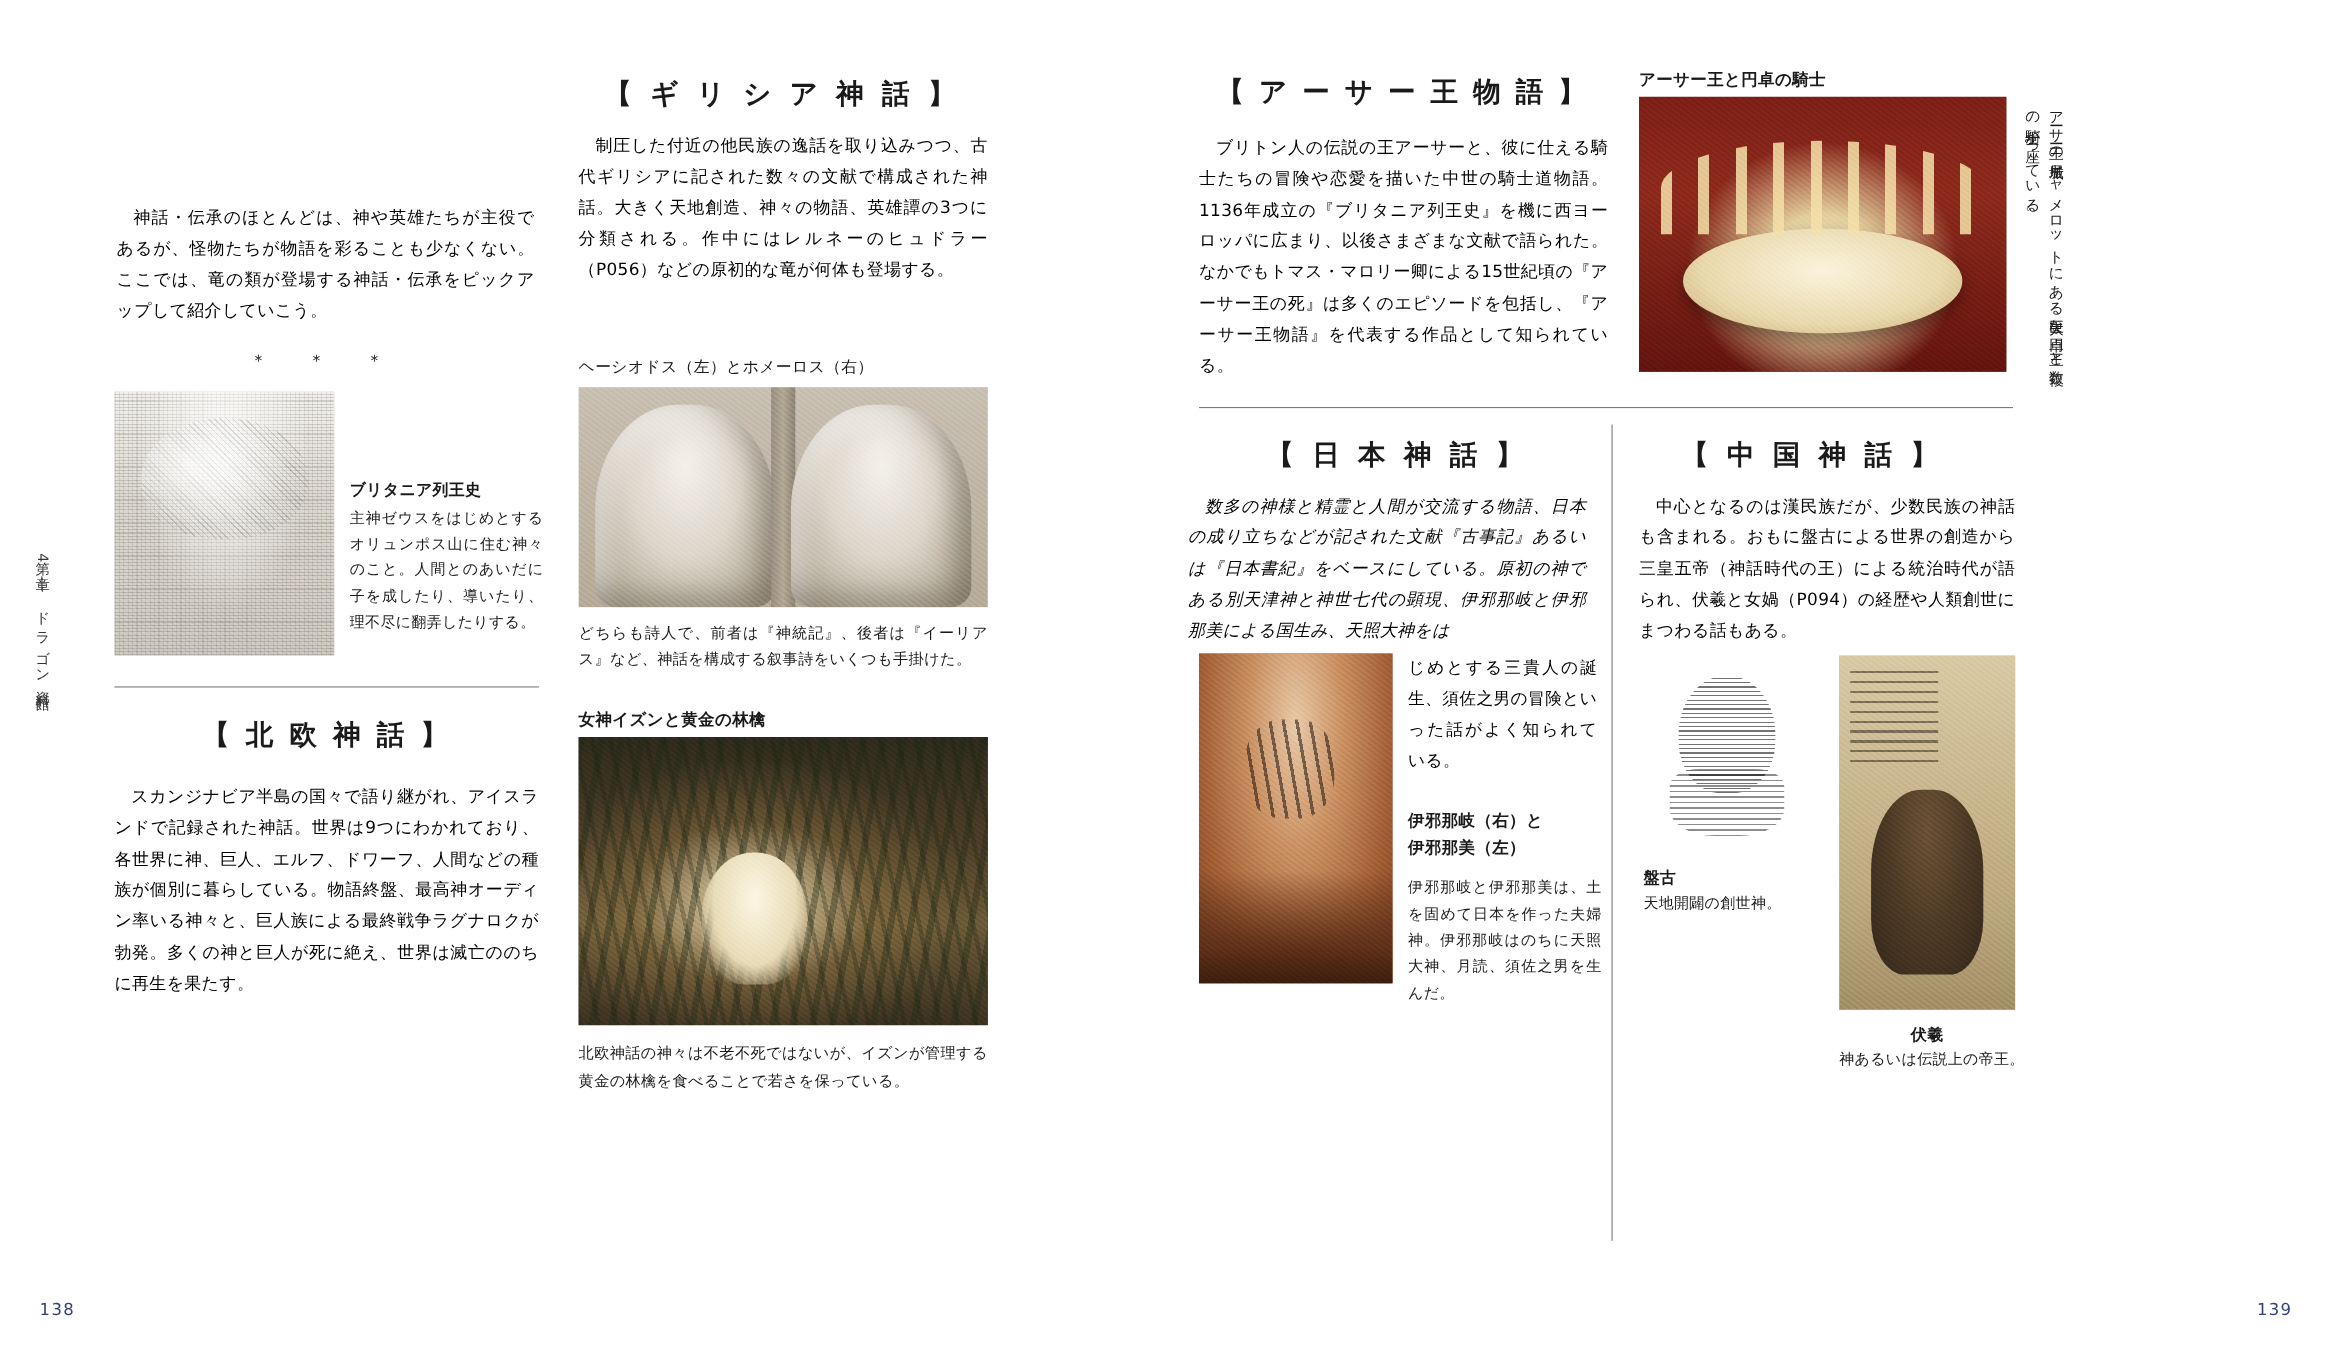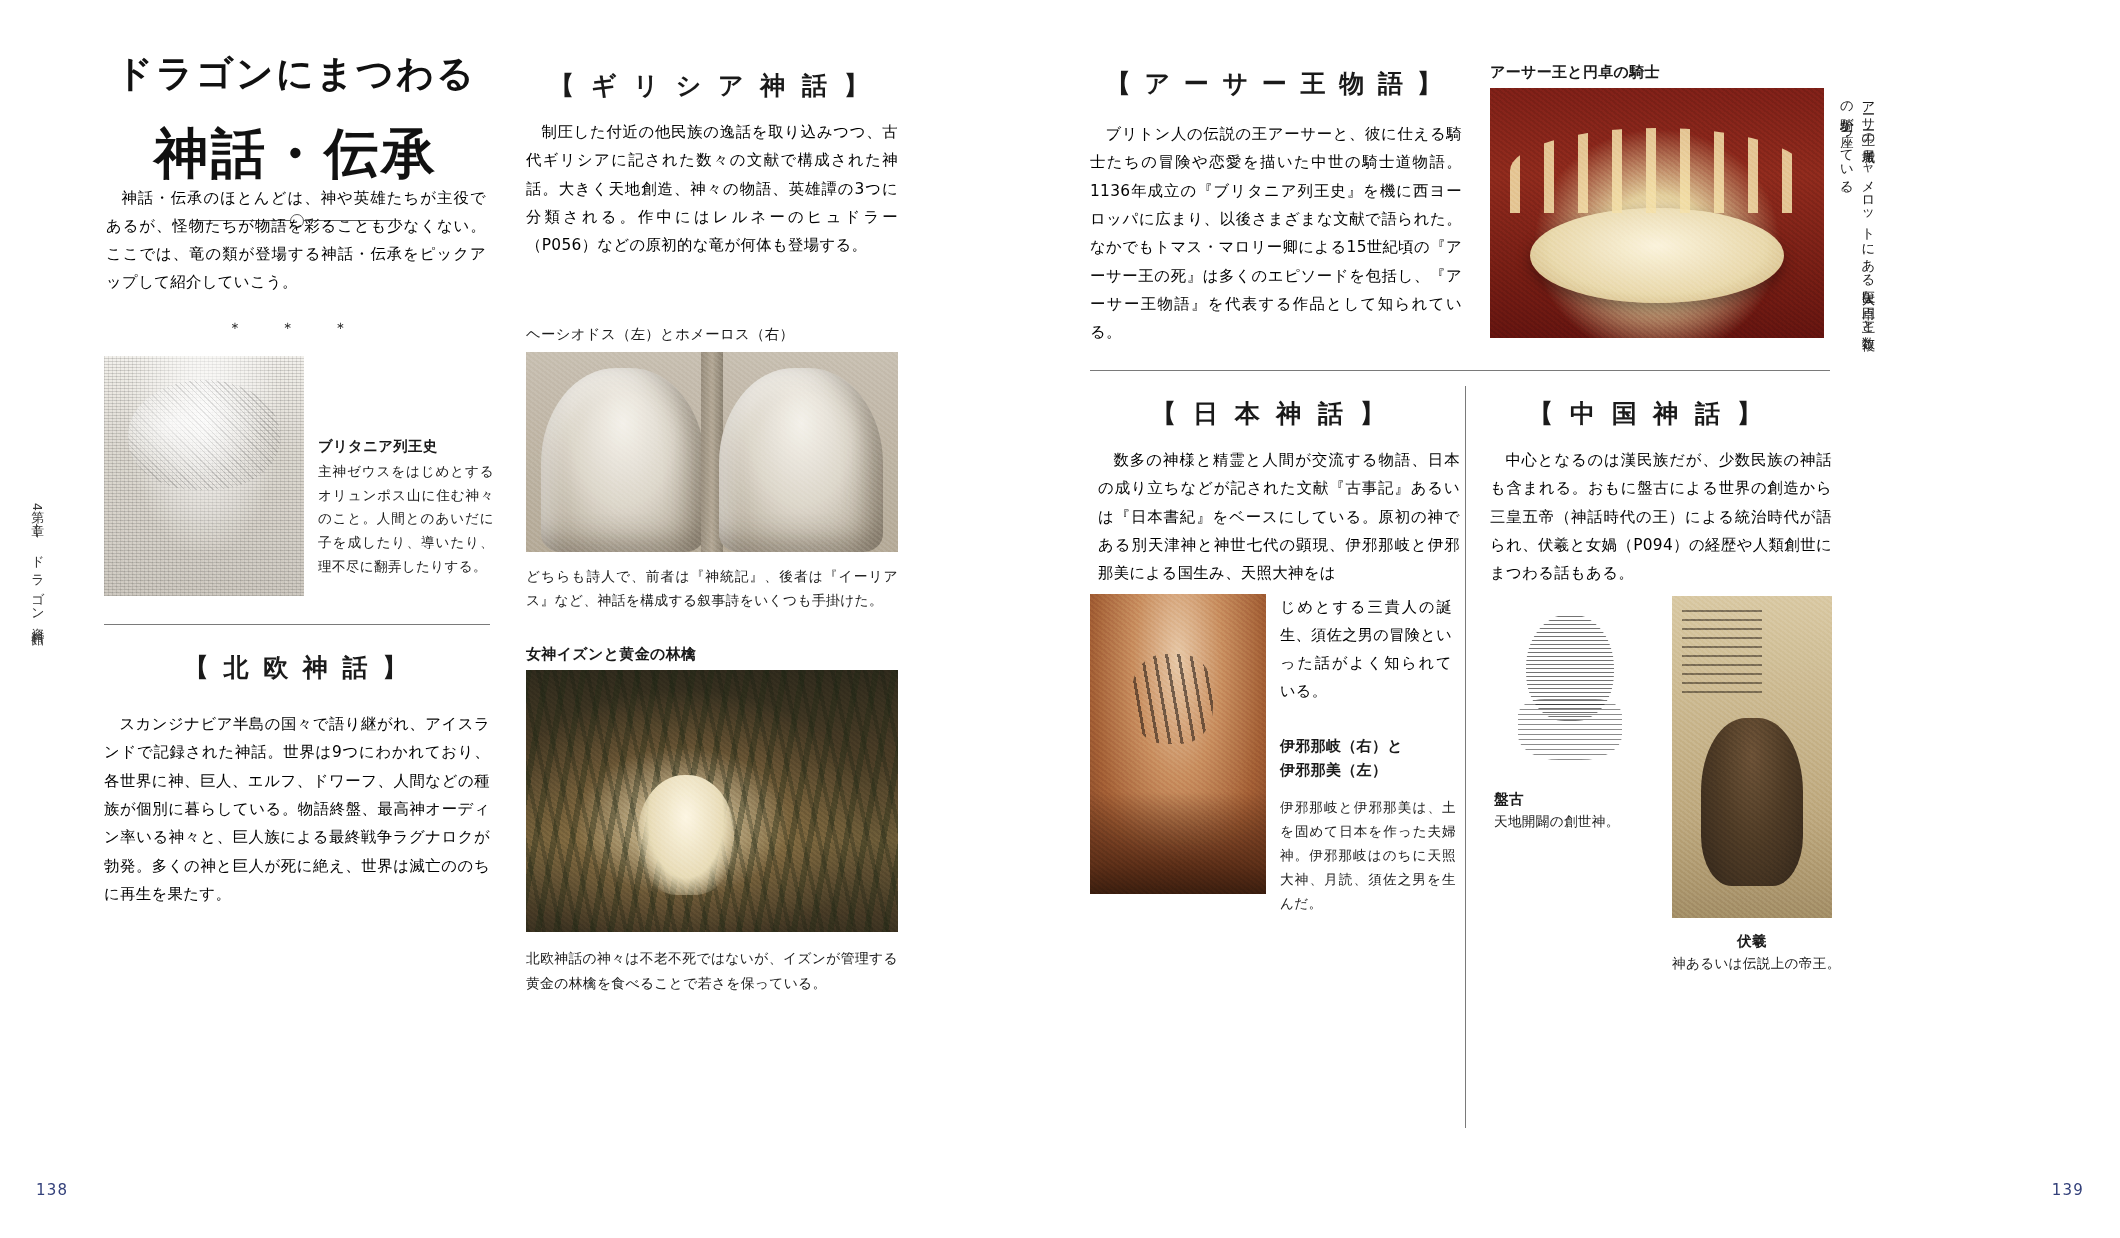--- a/index.html
+++ b/index.html
@@ -639,11 +639,6 @@
 
       <div class="left-grid">
 
-        <div class="title-block">
-          <div class="title-line1">ドラゴンにまつわる</div>
-          <div class="title-line2">神話・伝承</div>
-          <div class="title-rule"></div>
-        </div>
 
         <div class="lead-text body-text indent">神話・伝承のほとんどは、神や英雄たちが主役であるが、怪物たちが物語を彩ることも少なくない。ここでは、竜の類が登場する神話・伝承をピックアップして紹介していこう。</div>
 

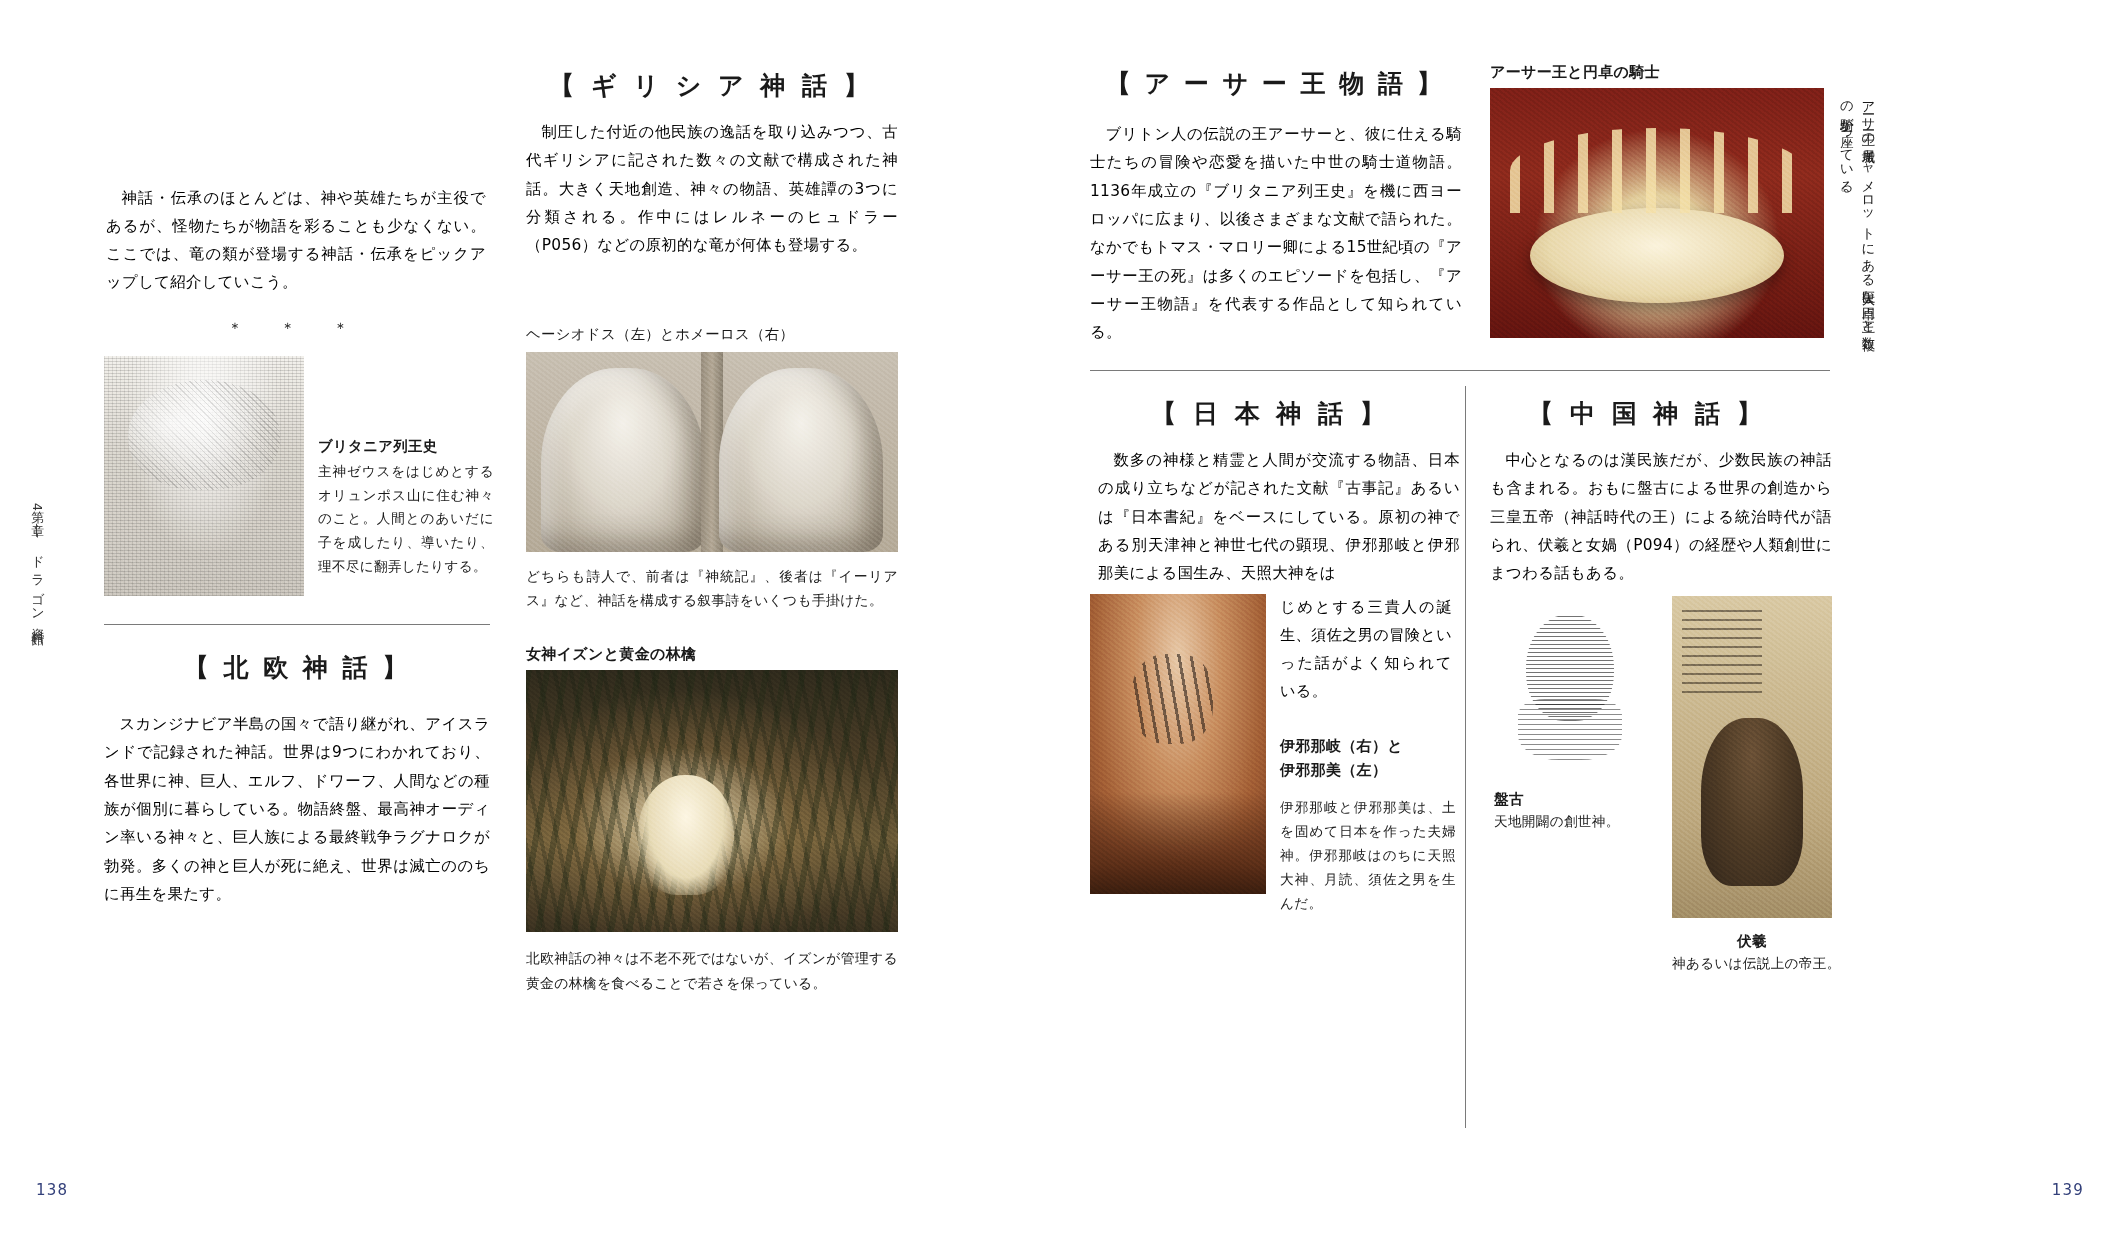--- a/index.html
+++ b/index.html
@@ -350,12 +350,13 @@
   }
   .text-japan {
     position: absolute;
-    left: 18px;
+    left: 0;
     top: 412px;
     width: 362px;
     font-size: 15.4px;
     line-height: 1.84;
     text-align: justify;
+    font-style: italic;
   }
   .fig-izanagi {
     position: absolute;

